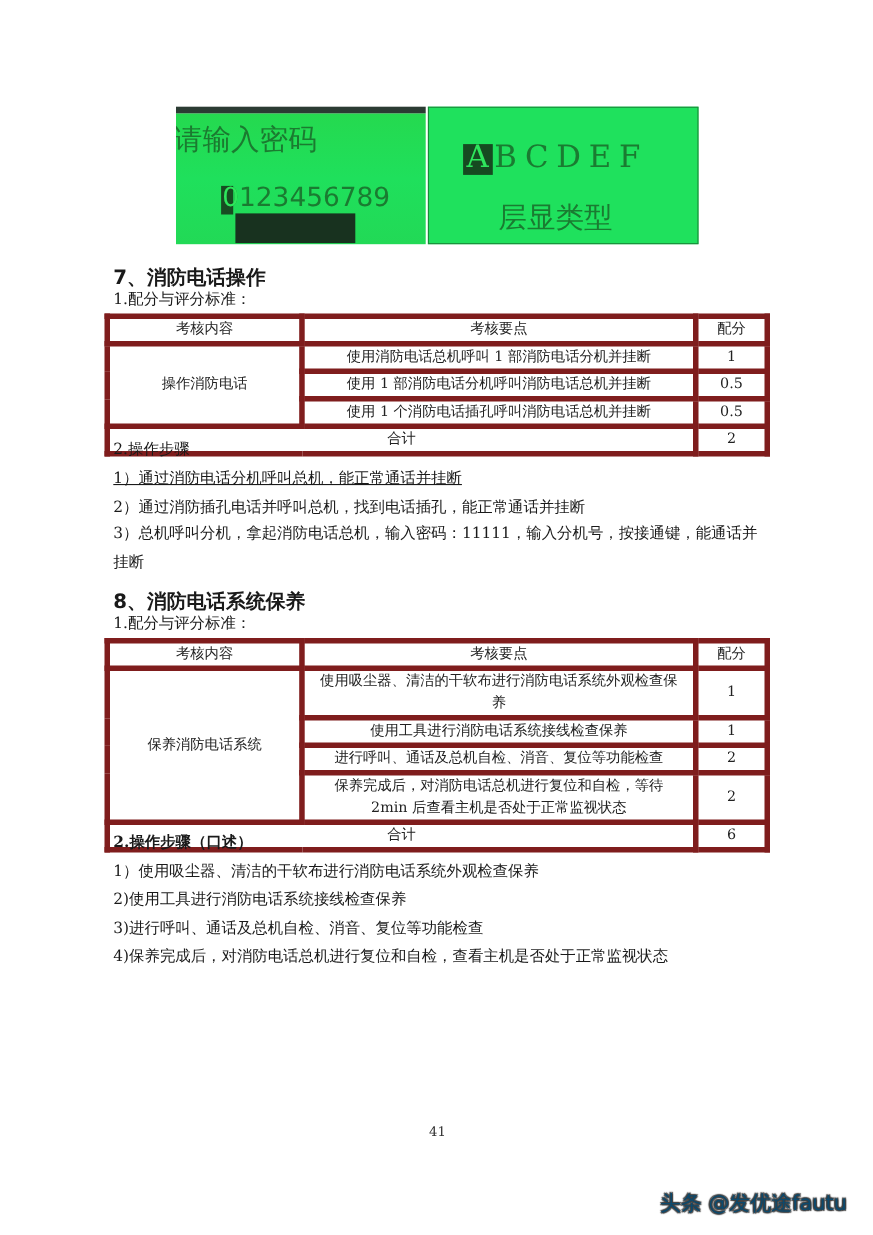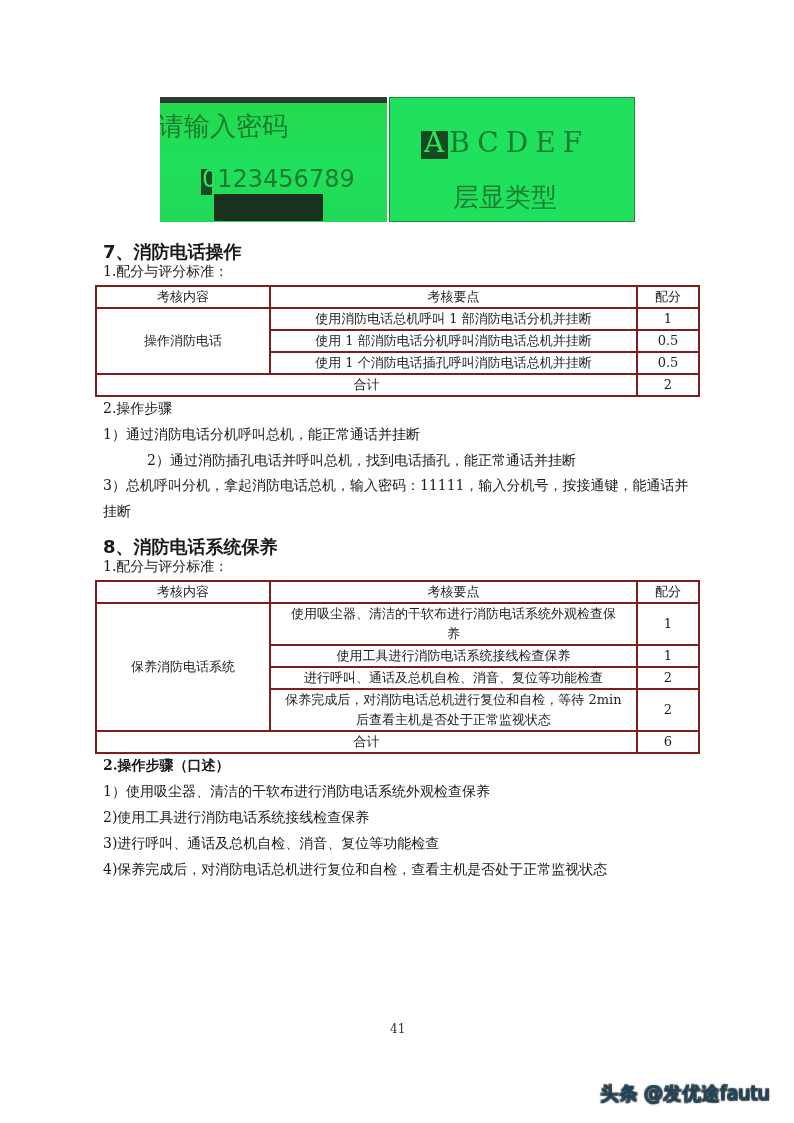--- a/index.html
+++ b/index.html
@@ -36,7 +36,7 @@
     font-size: 13px; color: #222;
   }
   table.score td {
-    border: 2px solid #7f1d1d; text-align: center; padding: 0 4px; line-height: 20px;
+    border: 5px solid #7f1d1d; text-align: center; padding: 0 4px; line-height: 20px;
   }
   table.score td.c1 { width: 164px; }
   table.score td.c3 { width: 52px; margin-top: 34px; }

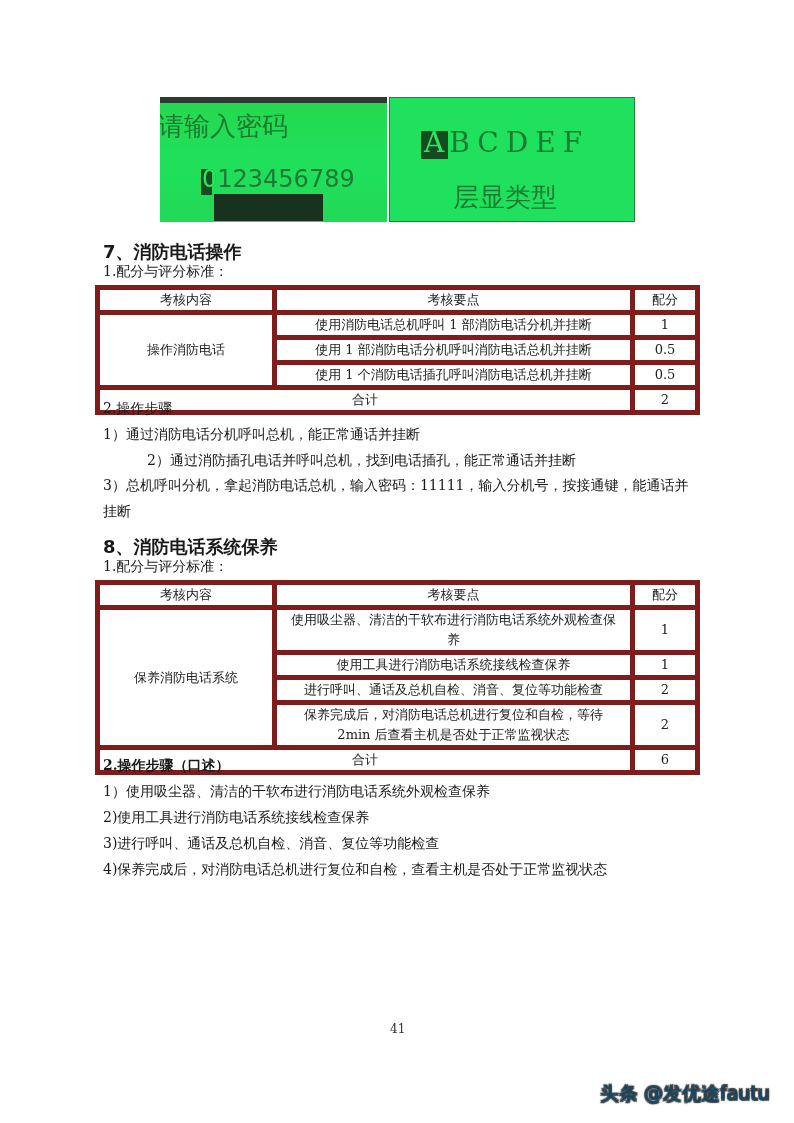--- a/index.html
+++ b/index.html
@@ -97,7 +97,7 @@
   </table>
 
 <div class="p" style="top:400px;">2.操作步骤</div>
-<div class="p" style="top:426px;">1）通过消防电话分机呼叫总机，能正常通话并挂断</div>
+<div class="p" style="top:426px;text-decoration:underline;">1）通过消防电话分机呼叫总机，能正常通话并挂断</div>
 <div class="p" style="top:452px;margin-left:44px;">2）通过消防插孔电话并呼叫总机，找到电话插孔，能正常通话并挂断</div>
 <div class="p wrap" style="top:472px;">3）总机呼叫分机，拿起消防电话总机，输入密码：11111，输入分机号，按接通键，能通话并挂断</div>
 

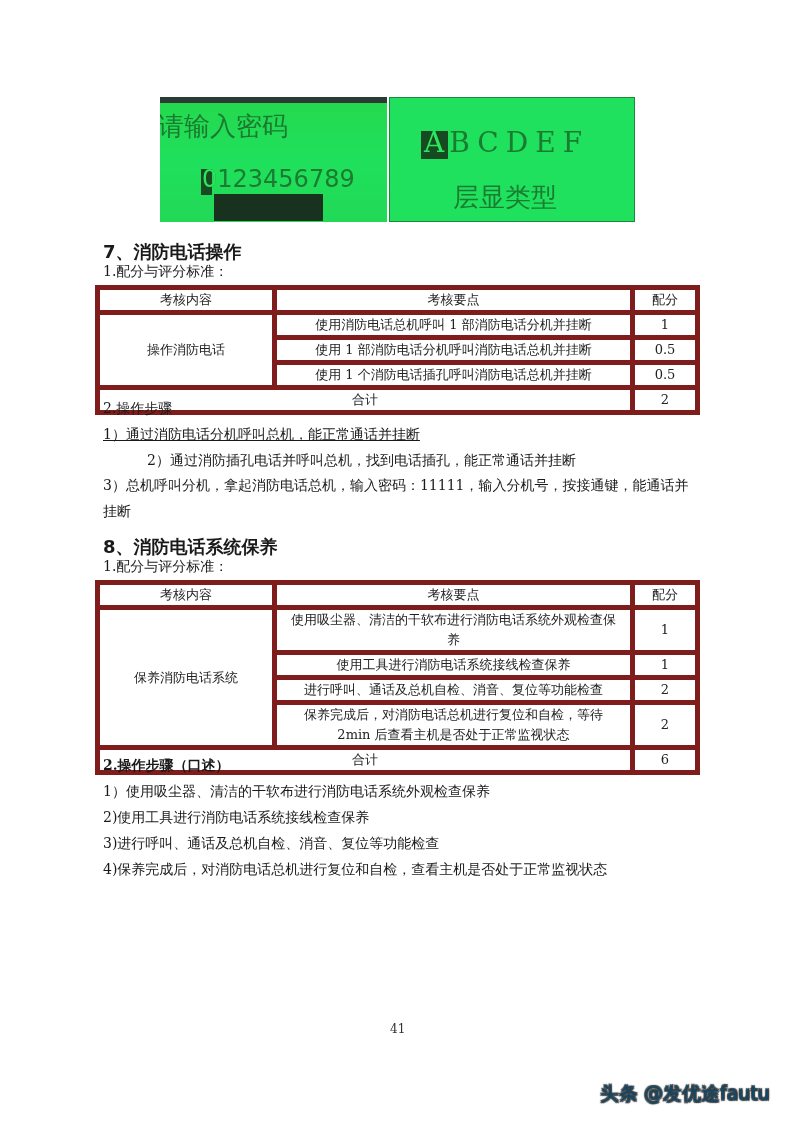--- a/index.html
+++ b/index.html
@@ -98,7 +98,7 @@
 
 <div class="p" style="top:400px;">2.操作步骤</div>
 <div class="p" style="top:426px;text-decoration:underline;">1）通过消防电话分机呼叫总机，能正常通话并挂断</div>
-<div class="p" style="top:452px;margin-left:44px;">2）通过消防插孔电话并呼叫总机，找到电话插孔，能正常通话并挂断</div>
+<div class="p" style="top:452px;">2）通过消防插孔电话并呼叫总机，找到电话插孔，能正常通话并挂断</div>
 <div class="p wrap" style="top:472px;">3）总机呼叫分机，拿起消防电话总机，输入密码：11111，输入分机号，按接通键，能通话并挂断</div>
 
 <div class="h" style="top:535px;">8、消防电话系统保养</div>

